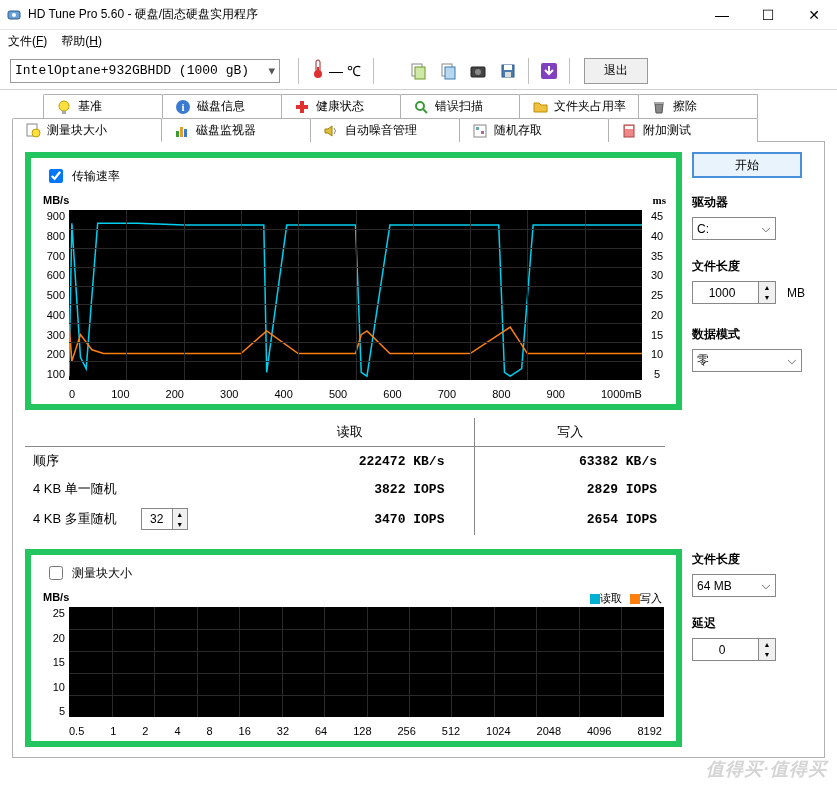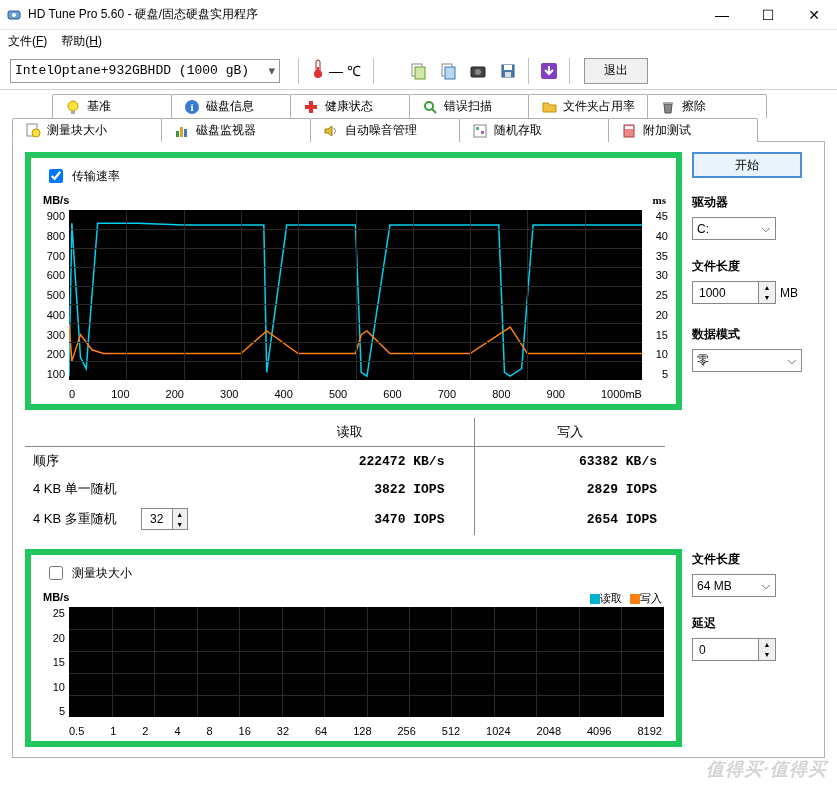--- a/index.html
+++ b/index.html
@@ -41,7 +41,7 @@
   }
   .tabs-area { padding: 4px 12px 0 12px; }
   .tabs-row { display: flex; }
-  .tabs-row.row1 { margin-left: 32px; padding-left: 8px; }
+  .tabs-row.row1 { margin-left: 23px; padding-left: 8px; }
   .tab {
     display: flex; align-items: center; gap: 6px; padding: 4px 12px;
     border: 1px solid #b0b0b0; border-bottom: none; background: #fff;

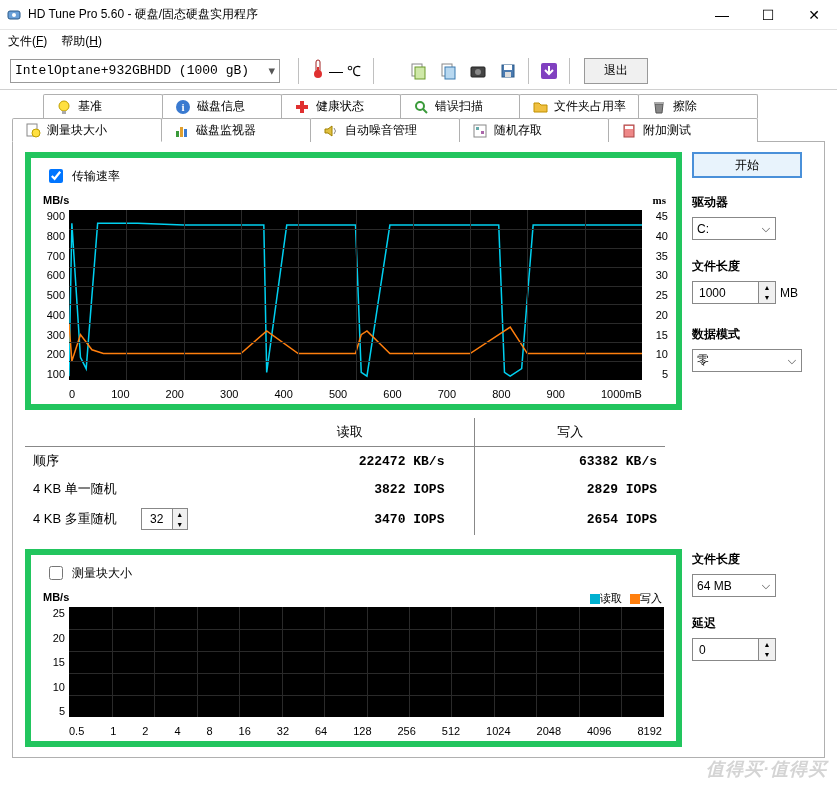--- a/index.html
+++ b/index.html
@@ -63,7 +63,7 @@
   .chart-wrap { position: relative; }
   .y-axis, .y-axis-r { position: absolute; top: 18px; bottom: 22px; display: flex; flex-direction: column; justify-content: space-between; font-size: 11px; font-family: Arial; }
   .y-axis { left: 0; width: 26px; text-align: right; }
-  .y-axis-r { right: 0; width: 22px; text-align: right; }
+  .y-axis-r { right: 0; width: 22px; text-align: center; }
   .x-axis { position: absolute; left: 30px; right: 26px; bottom: 2px; display: flex; justify-content: space-between; font-size: 11px; font-family: Arial; }
   .axis-label-l { position: absolute; left: 4px; top: 2px; font-size: 11px; font-weight: bold; font-family: Arial; }
   .axis-label-r { position: absolute; right: 2px; top: 2px; font-size: 11px; font-weight: bold; font-family: Liberation Serif, serif; }

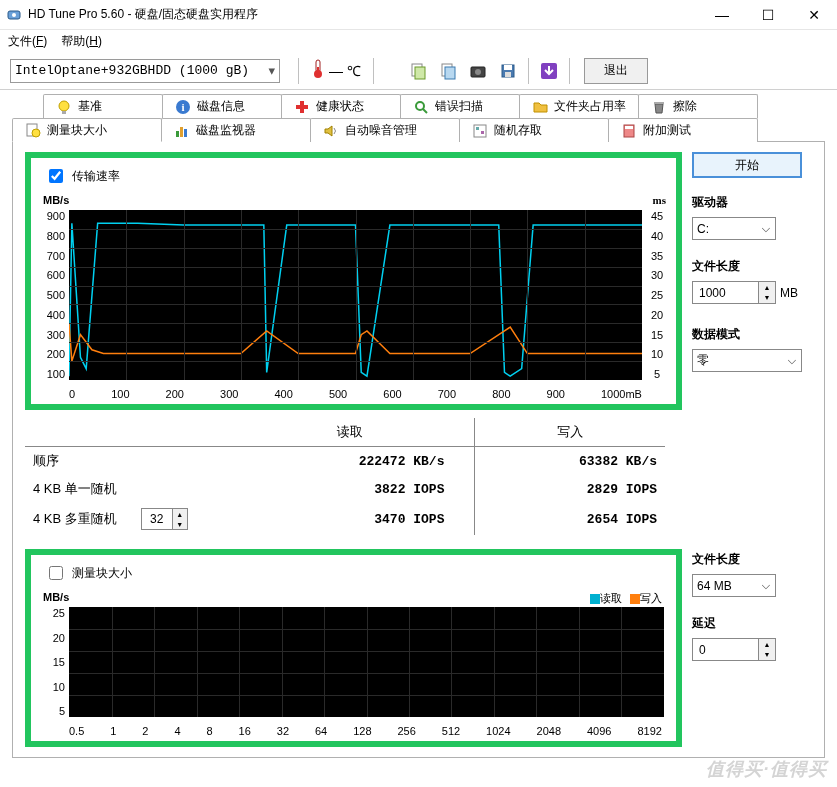--- a/index.html
+++ b/index.html
@@ -96,7 +96,7 @@
     display: inline-flex; align-items: center; position: relative; font-size: 12px;
   }
   .side-select::after { content: "⌵"; position: absolute; right: 5px; color: #555; font-family: Arial; font-size: 11px; }
-  .side-input input { border: none; width: 50px; outline: none; font-size: 12px; }
+  .side-input input { border: none; width: 50px; outline: none; font-size: 12px; text-align: center; }
   .side-input .spin-btns { position: absolute; right: 0; top: 0; bottom: 0; border-left: 1px solid #888; display: flex; flex-direction: column; }
   .side-input .spin-btns div { width: 16px; flex: 1; font-size: 7px; display: flex; align-items: center; justify-content: center; background: #f0f0f0; }
   .side-select-wide { width: 110px; }

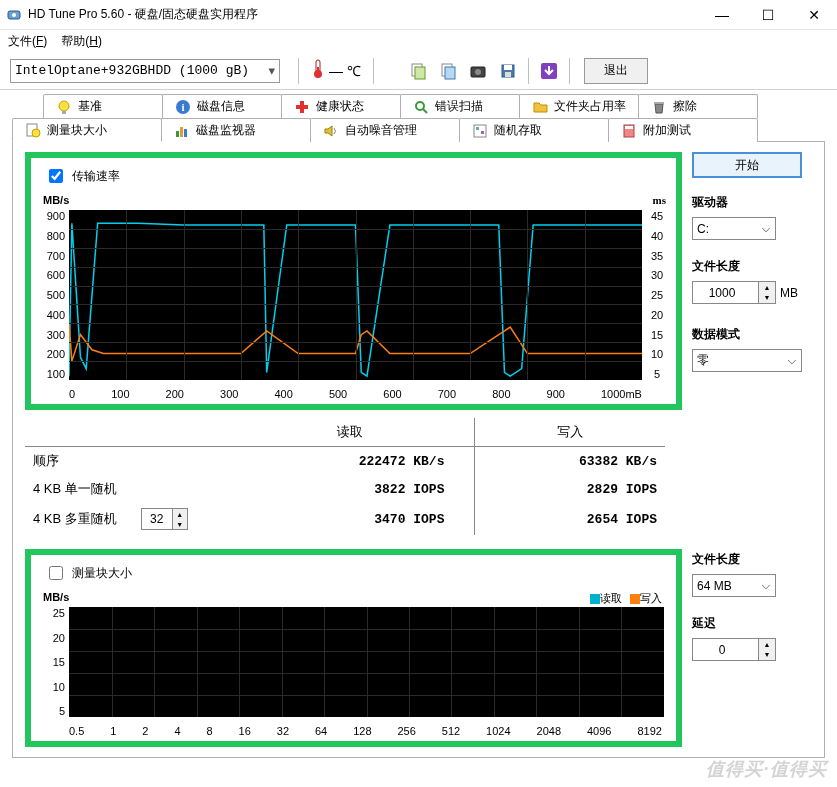--- a/index.html
+++ b/index.html
@@ -100,7 +100,7 @@
   .side-input .spin-btns { position: absolute; right: 0; top: 0; bottom: 0; border-left: 1px solid #888; display: flex; flex-direction: column; }
   .side-input .spin-btns div { width: 16px; flex: 1; font-size: 7px; display: flex; align-items: center; justify-content: center; background: #f0f0f0; }
   .side-select-wide { width: 110px; }
-  .side-unit { margin-left: 4px; }
+  .side-unit { margin-left: 11px; }
   .sec2 { margin-top: 14px; }
   .watermark { position: absolute; right: 10px; bottom: 6px; color: #aaa; font-size: 18px; font-style: italic; font-weight: bold; letter-spacing: 1px; opacity: 0.5; }
 </style>

